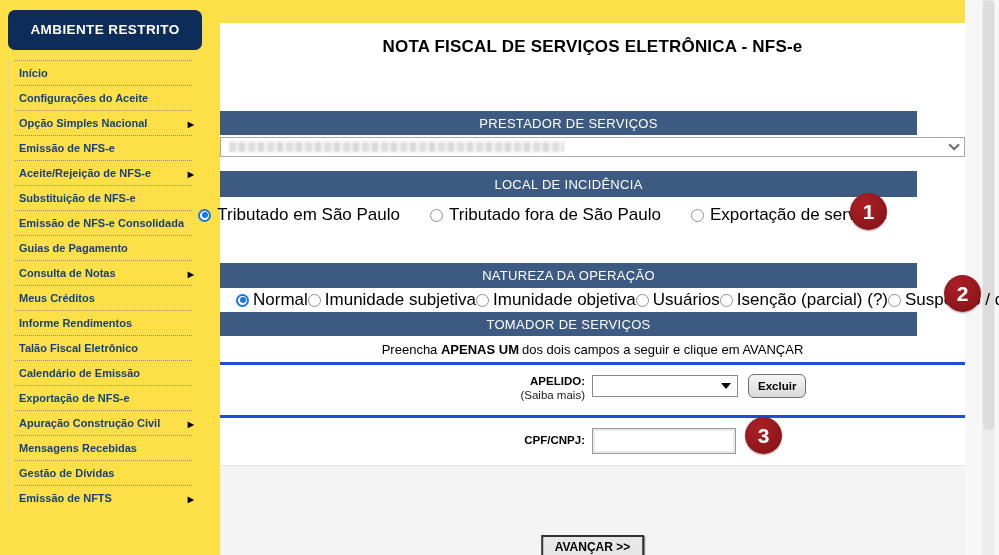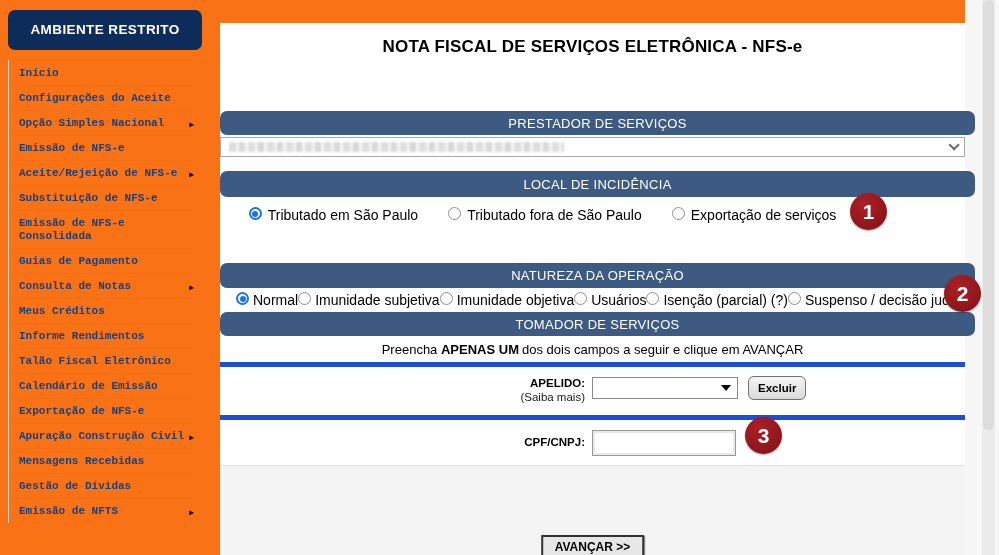--- a/index.html
+++ b/index.html
@@ -5,7 +5,7 @@
   html,body{margin:0;padding:0;background:#ffffff;}
   *{box-sizing:border-box;}
   body{font-family:"Liberation Sans", sans-serif;}
-  #page{position:relative;width:999px;height:555px;overflow:hidden;background:#f97316;}
+  #page{position:relative;width:999px;height:555px;overflow:hidden;background:#fde047;}
 
   
   .right-gutter{position:absolute;top:0;right:0;width:34px;height:555px;background:#f7f7f7;}

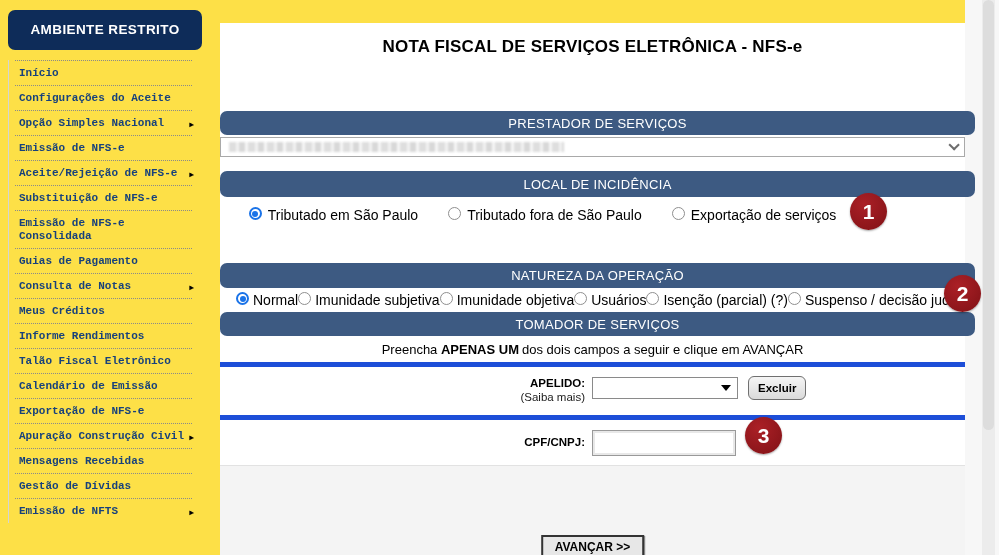--- a/index.html
+++ b/index.html
@@ -18,7 +18,7 @@
     letter-spacing:.4px;text-align:center;border-radius:7px;height:40px;line-height:40px;}
   #side-menu{list-style:none;margin:10px 0 0 0;padding:0;border-left:1px solid #d4d4d4;}
   .side-item{position:relative;border-top:1px dotted #8a8a8a;margin-left:6px;margin-right:10px;
-    padding:6px 2px 5px 4px;font-size:11px;font-weight:bold;color:#17417c;cursor:pointer;line-height:13px;font-family:Liberation Mono, monospace;}
+    padding:6px 2px 5px 4px;font-size:11px;font-weight:bold;color:#17417c;cursor:pointer;line-height:13px;}
   .side-item .arrow{position:absolute;right:-2px;top:7px;font-size:8px;color:#000;}
 
   

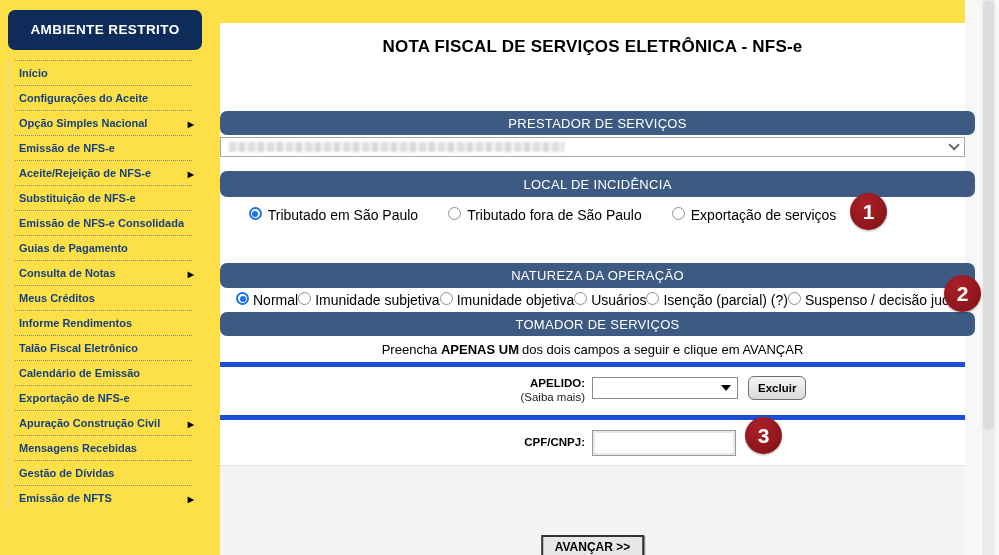--- a/index.html
+++ b/index.html
@@ -26,8 +26,8 @@
   .page-title{position:absolute;top:14px;left:0;width:100%;text-align:center;
     font-size:17px;font-weight:bold;color:#000;letter-spacing:.2px;}
 
-  .bar{position:absolute;left:0;width:755px;background:#3d5a82;color:#ffffff;
-    font-size:13px;text-align:center;display:flex;align-items:center;justify-content:center;letter-spacing:.3px;border-radius:7px;}
+  .bar{position:absolute;left:0;width:697px;background:#3d5a82;color:#ffffff;
+    font-size:13px;text-align:center;display:flex;align-items:center;justify-content:center;letter-spacing:.3px;}
   .bar-prestador{top:88px;height:24px;}
   .bar-local{top:148px;height:26px;}
   .bar-natureza{top:240px;height:25px;}

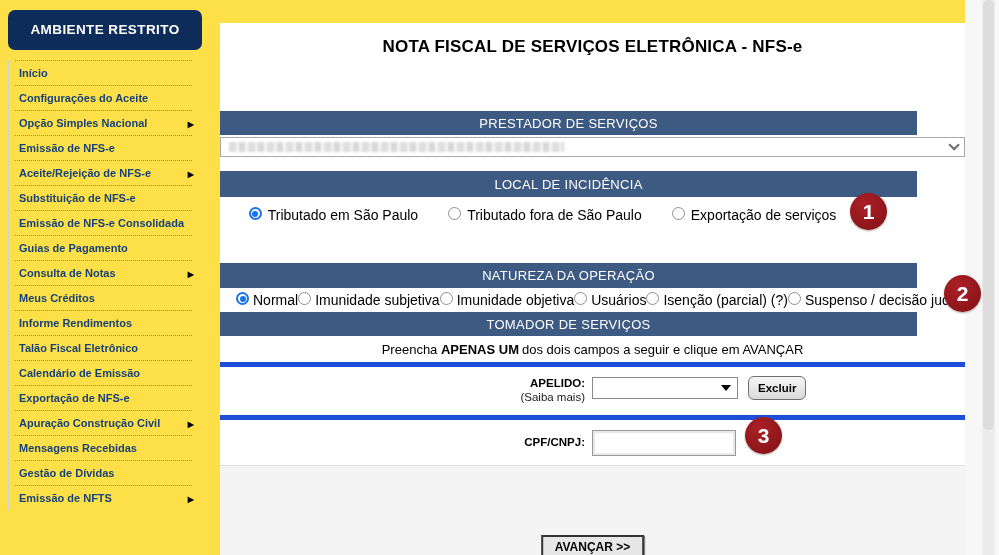--- a/index.html
+++ b/index.html
@@ -45,7 +45,7 @@
   .radio-row{position:absolute;left:0;width:745px;display:flex;align-items:center;}
   .row-local{top:174px;height:36px;justify-content:center;gap:30px;padding-right:100px;}
   .row-natureza{top:265px;height:24px;justify-content:space-between;padding:0 16px;}
-  .opt{display:flex;gap:6px;font-size:14px;color:#000;cursor:pointer;white-space:nowrap;}
+  .opt{display:flex;align-items:center;gap:6px;font-size:17px;color:#000;cursor:pointer;white-space:nowrap;}
   .row-natureza .opt{gap:4px;}
   .radio{width:13px;height:13px;min-width:13px;border:1px solid #8f8f8f;border-radius:50%;background:#fff;position:relative;}
   .radio.sel{border:2px solid #1a73e8;width:13px;height:13px;}

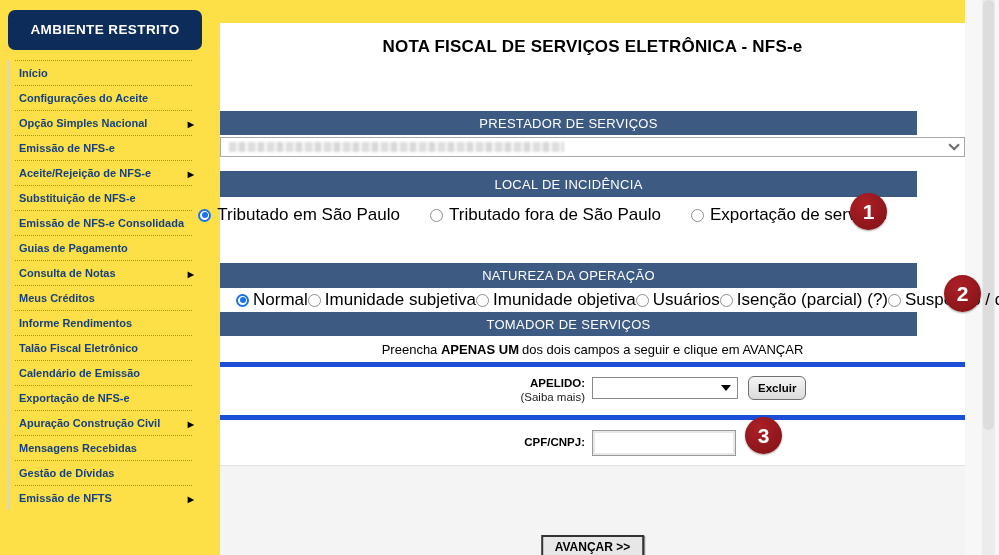--- a/index.html
+++ b/index.html
@@ -64,7 +64,7 @@
   .instruction{position:absolute;top:313px;left:0;width:745px;height:26px;display:flex;
     align-items:center;justify-content:center;font-size:13px;color:#000;}
   .instruction b{margin:0 3px 0 0;}
-  .form-row{position:absolute;left:0;width:745px;border-top:5px solid #1d4ed8;}
+  .form-row{position:absolute;left:0;width:745px;border-top:3px solid #1d4ed8;}
   .row-apelido{top:339px;height:53px;}
   .row-cpf{top:392px;height:50px;}
   .row-label{position:absolute;left:0;width:365px;text-align:right;font-size:11.5px;color:#000;line-height:14px;}

